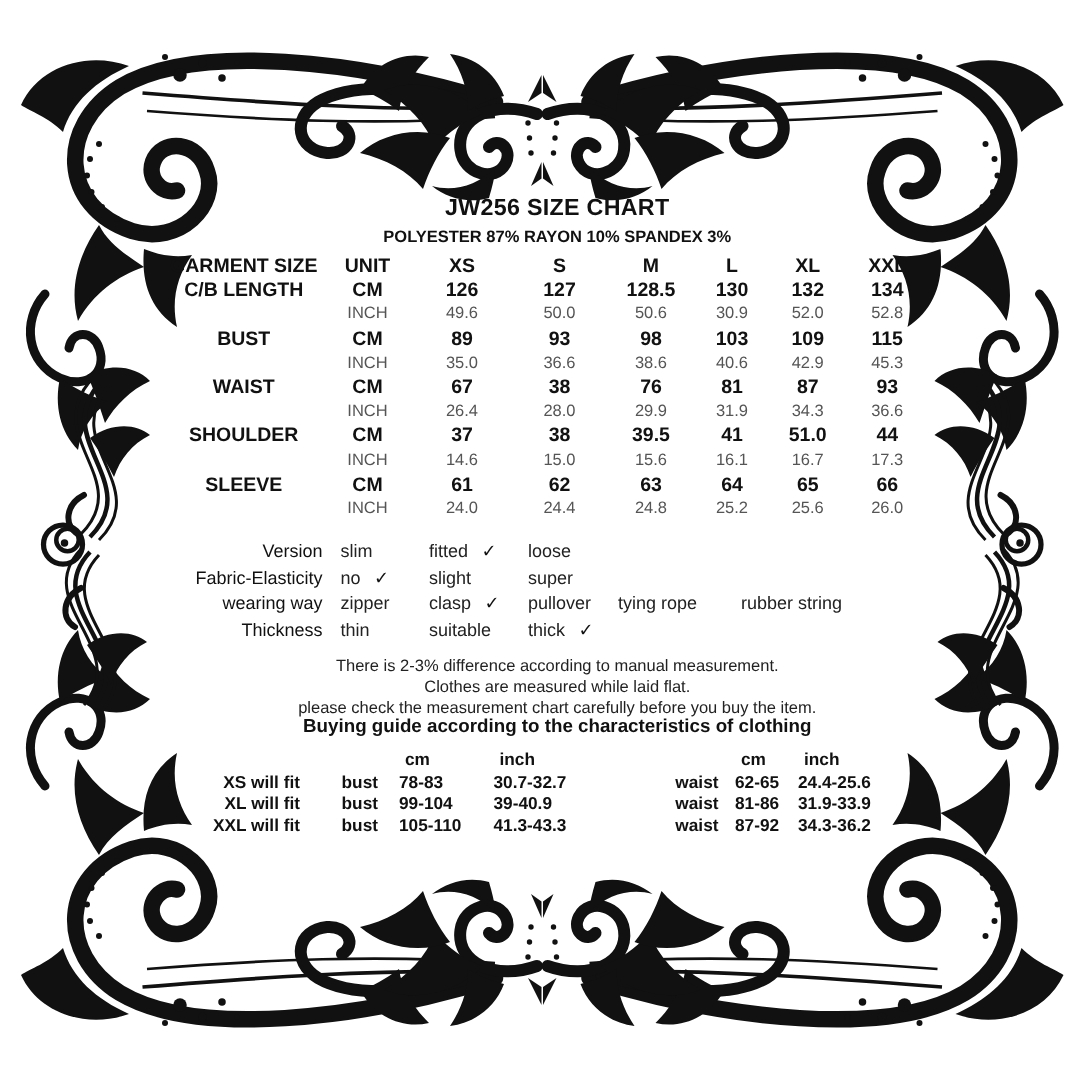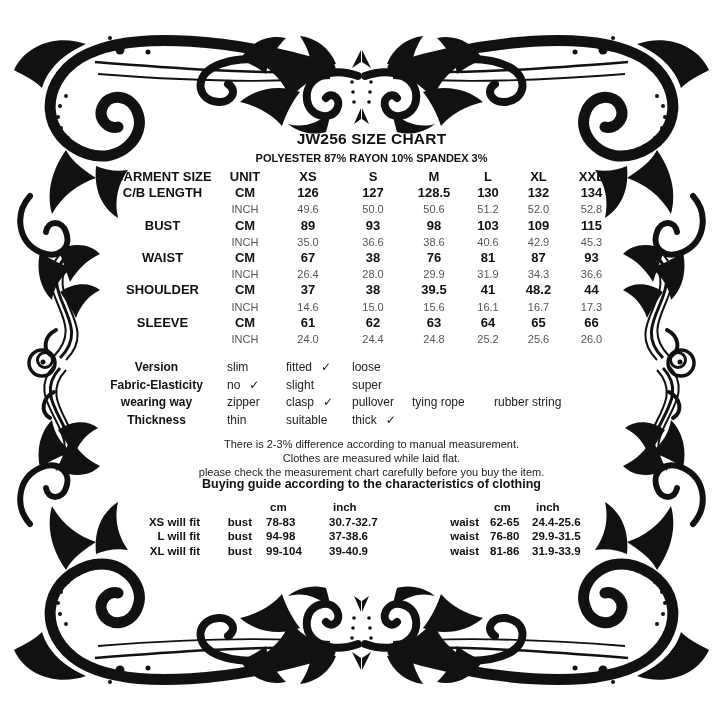--- a/index.html
+++ b/index.html
@@ -168,7 +168,7 @@
       <td>49.6</td>
       <td>50.0</td>
       <td>50.6</td>
-      <td>51.2</td>
+      <td>30.9</td>
       <td>52.0</td>
       <td>52.8</td>
     </tr>

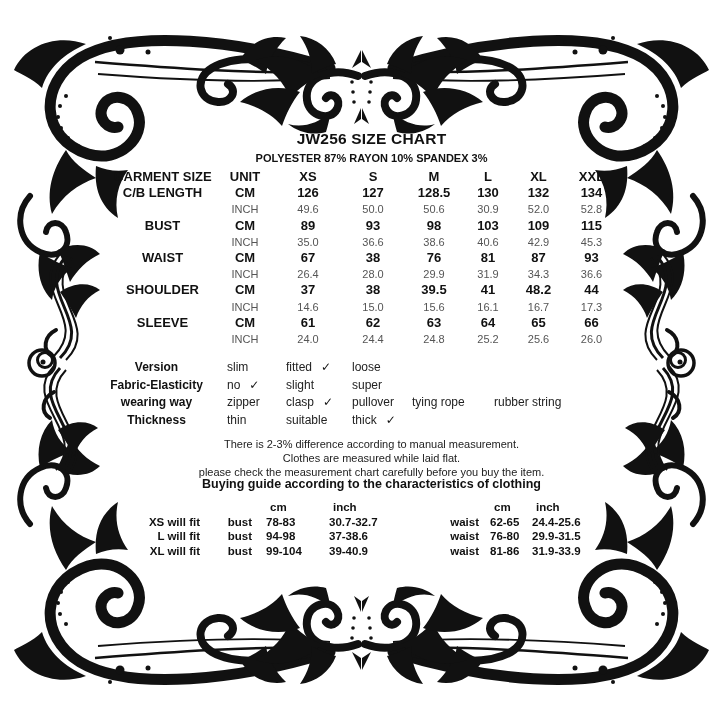--- a/index.html
+++ b/index.html
@@ -219,7 +219,7 @@
       <td>38</td>
       <td>39.5</td>
       <td>41</td>
-      <td>48.2</td>
+      <td>51.0</td>
       <td>44</td>
     </tr>
     <tr class="inch">

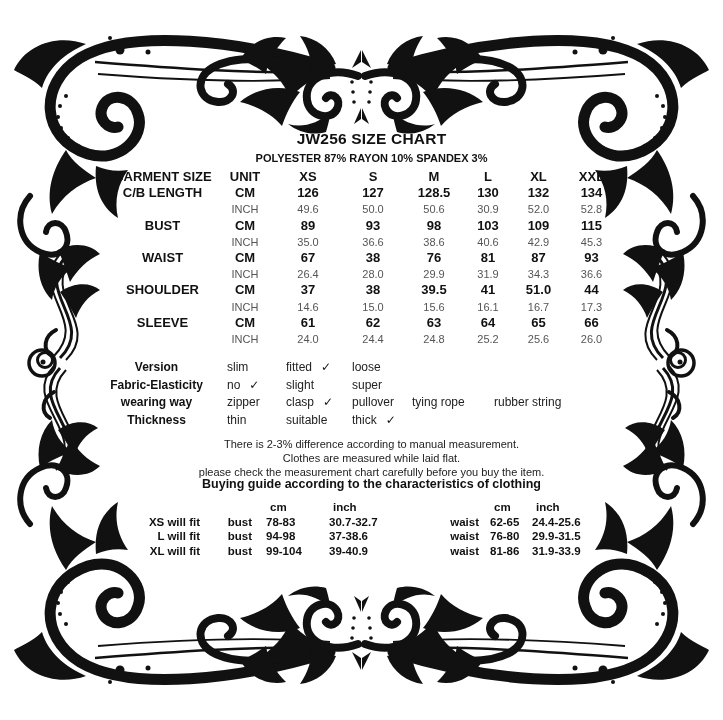--- a/index.html
+++ b/index.html
@@ -29,7 +29,7 @@
   
   .attrs{position:absolute;left:98px;top:359px;width:494px;}
   .attrs td{height:17.5px;font-size:12px;line-height:17.5px;vertical-align:middle;}
-  .attrs td.albl{text-align:center;font-weight:bold;}
+  .attrs td.albl{text-align:right;font-weight:normal;}
   .attrs td.opt{text-align:left;padding-left:12px;color:#222222;}
   .attrs .chk{margin-left:9px;font-weight:bold;color:#111111;}
 

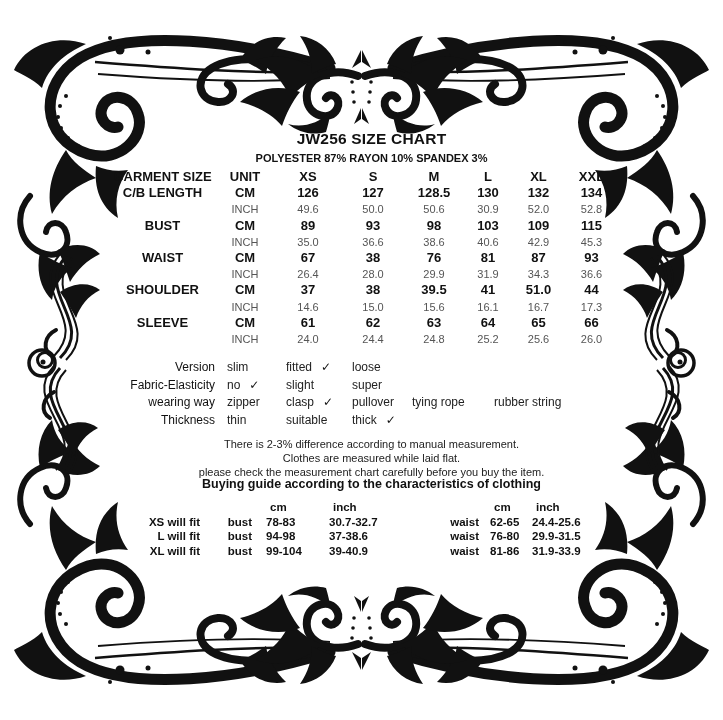--- a/index.html
+++ b/index.html
@@ -335,15 +335,6 @@
       <td class="c7">24.4-25.6</td>
     </tr>
     <tr>
-      <td class="c1">L will fit</td>
-      <td class="c2">bust</td>
-      <td class="c3">94-98</td>
-      <td class="c4">37-38.6</td>
-      <td class="c5">waist</td>
-      <td class="c6">76-80</td>
-      <td class="c7">29.9-31.5</td>
-    </tr>
-    <tr>
       <td class="c1">XL will fit</td>
       <td class="c2">bust</td>
       <td class="c3">99-104</td>

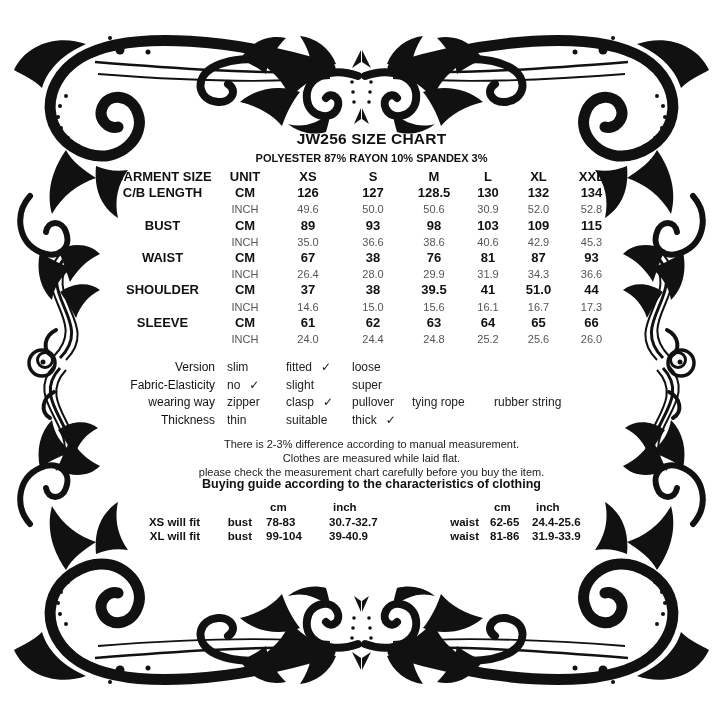--- a/index.html
+++ b/index.html
@@ -343,6 +343,15 @@
       <td class="c6">81-86</td>
       <td class="c7">31.9-33.9</td>
     </tr>
+    <tr>
+      <td class="c1">XXL will fit</td>
+      <td class="c2">bust</td>
+      <td class="c3">105-110</td>
+      <td class="c4">41.3-43.3</td>
+      <td class="c5">waist</td>
+      <td class="c6">87-92</td>
+      <td class="c7">34.3-36.2</td>
+    </tr>
   </tbody>
     </table>
 

